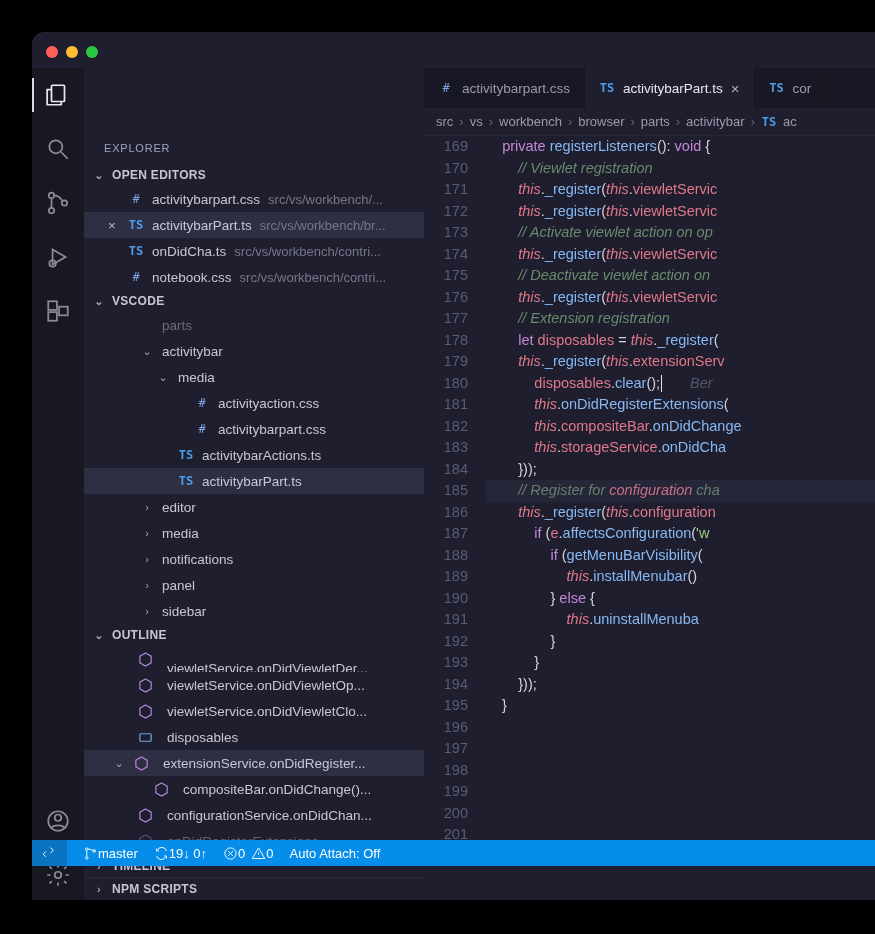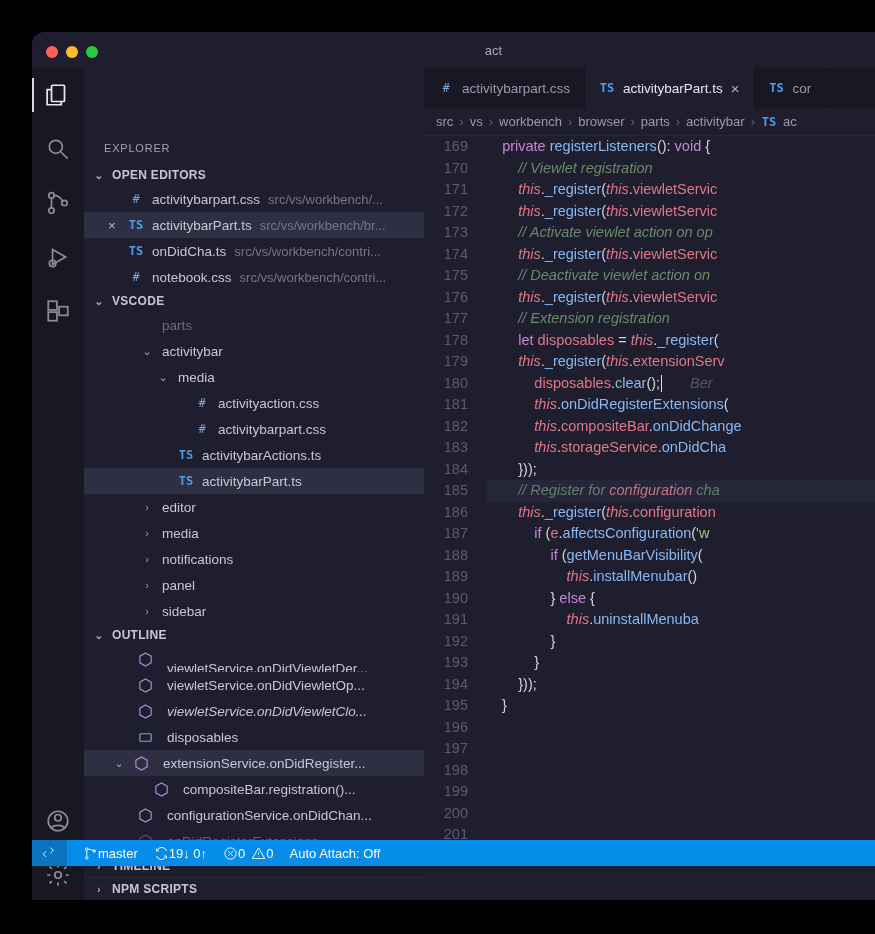--- a/index.html
+++ b/index.html
@@ -60,7 +60,6 @@
       <span style="background:#febc2e"></span>
       <span style="background:#28c840"></span>
     </div>
-    <div class="titlebar" style="flex:1;">act</div>
   </div>
 
   <div class="main">

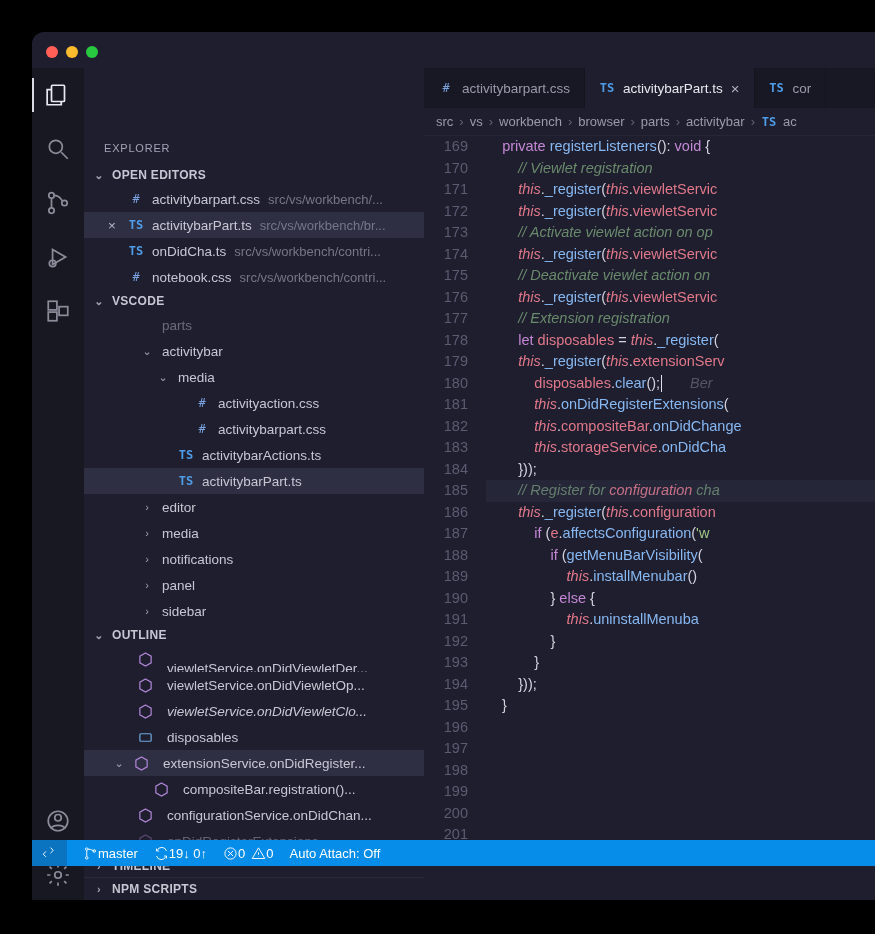--- a/index.html
+++ b/index.html
@@ -246,7 +246,7 @@
             <svg viewBox="0 0 16 16">
               <path d="M8 1 L14 4.5 V11.5 L8 15 L2 11.5 V4.5 Z" fill="none" stroke="#b085d6" stroke-width="1.3"></path>
             </svg>
-            <span style="margin-left:6px;overflow:hidden;text-overflow:ellipsis;font-style:italic;">viewletService.onDidViewletClo...</span>
+            <span style="margin-left:6px;overflow:hidden;text-overflow:ellipsis;">viewletService.onDidViewletClo...</span>
           </div>
           <div class="outline-row">
             <span class="indent" style="width:4px"></span>

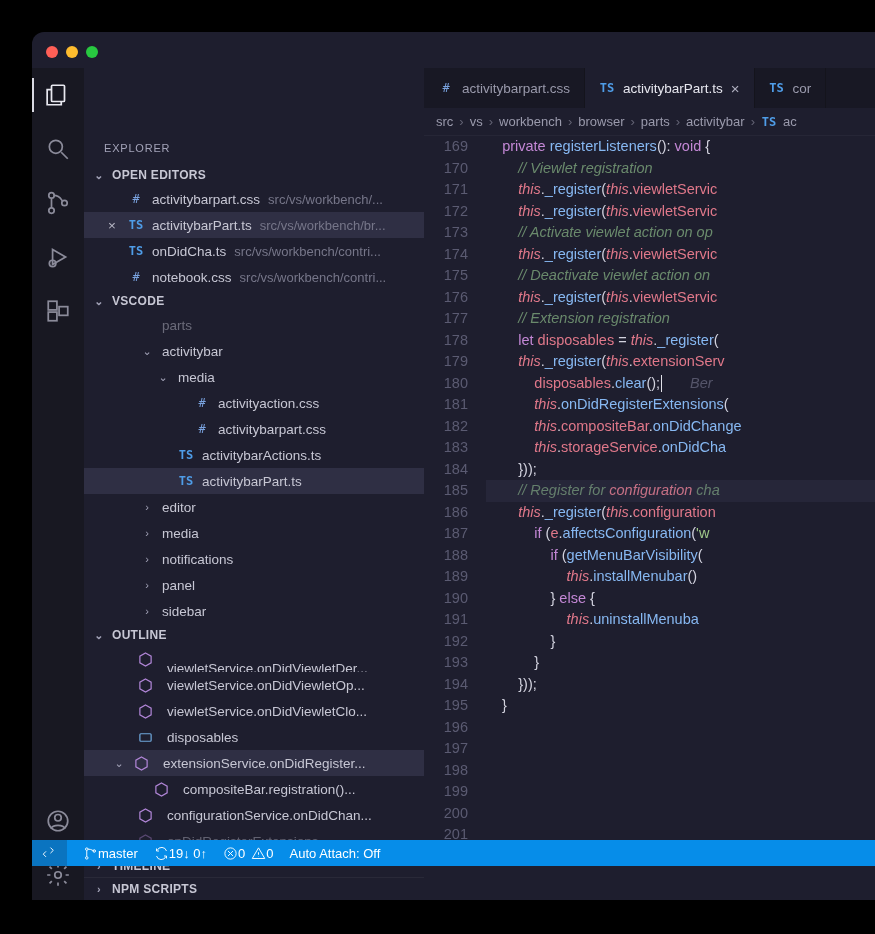--- a/index.html
+++ b/index.html
@@ -270,7 +270,7 @@
             <svg viewBox="0 0 16 16">
               <path d="M8 1 L14 4.5 V11.5 L8 15 L2 11.5 V4.5 Z" fill="none" stroke="#b085d6" stroke-width="1.3"></path>
             </svg>
-            <span style="margin-left:6px;overflow:hidden;text-overflow:ellipsis;">compositeBar.registration()...</span>
+            <span style="margin-left:6px;overflow:hidden;text-overflow:ellipsis;">compositeBar.onDidChange()...</span>
           </div>
           <div class="outline-row">
             <span class="indent" style="width:4px"></span>

